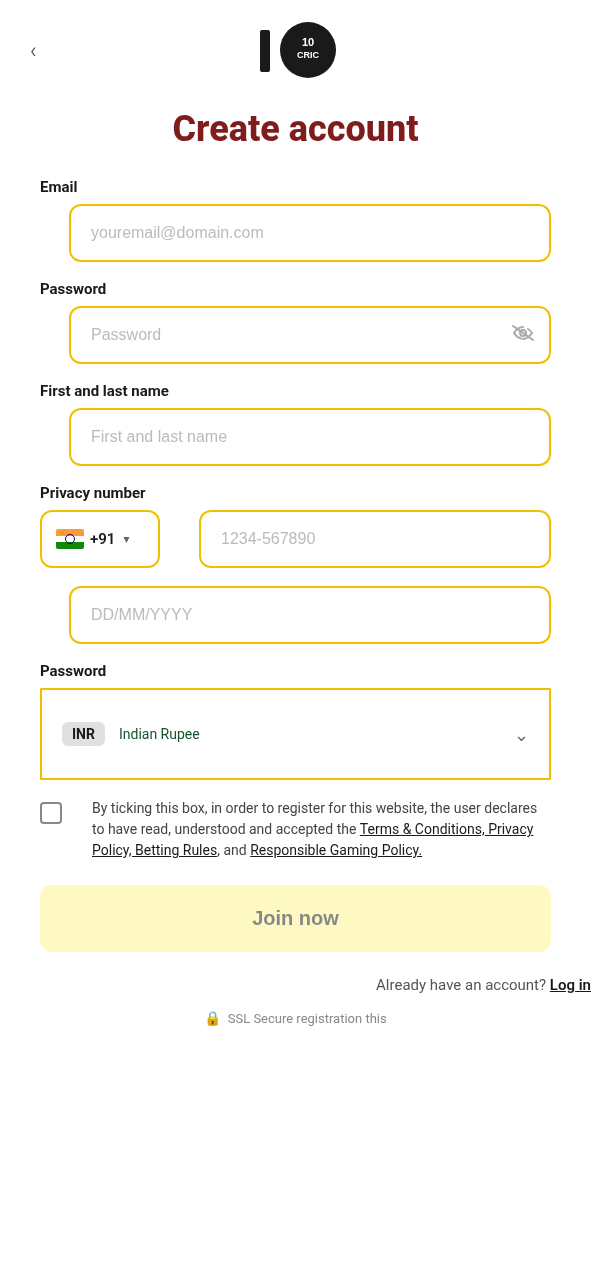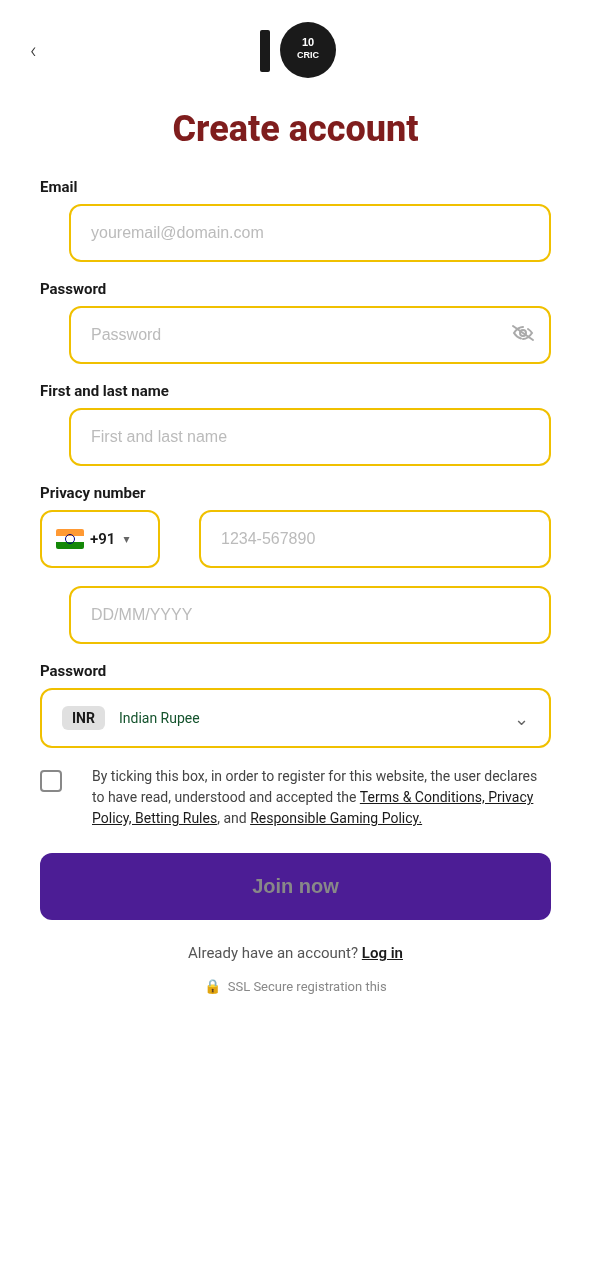--- a/index.html
+++ b/index.html
@@ -170,9 +170,9 @@
     .currency-selector {
       display: flex;
       align-items: center;
-      padding: 16px 20px;
+      padding: 32px 20px;
       border: 2px solid #f0c000;
-      border-radius: 12px;
+      border-radius: 1px;
       cursor: pointer;
       background: #fff;
       width: 100%;

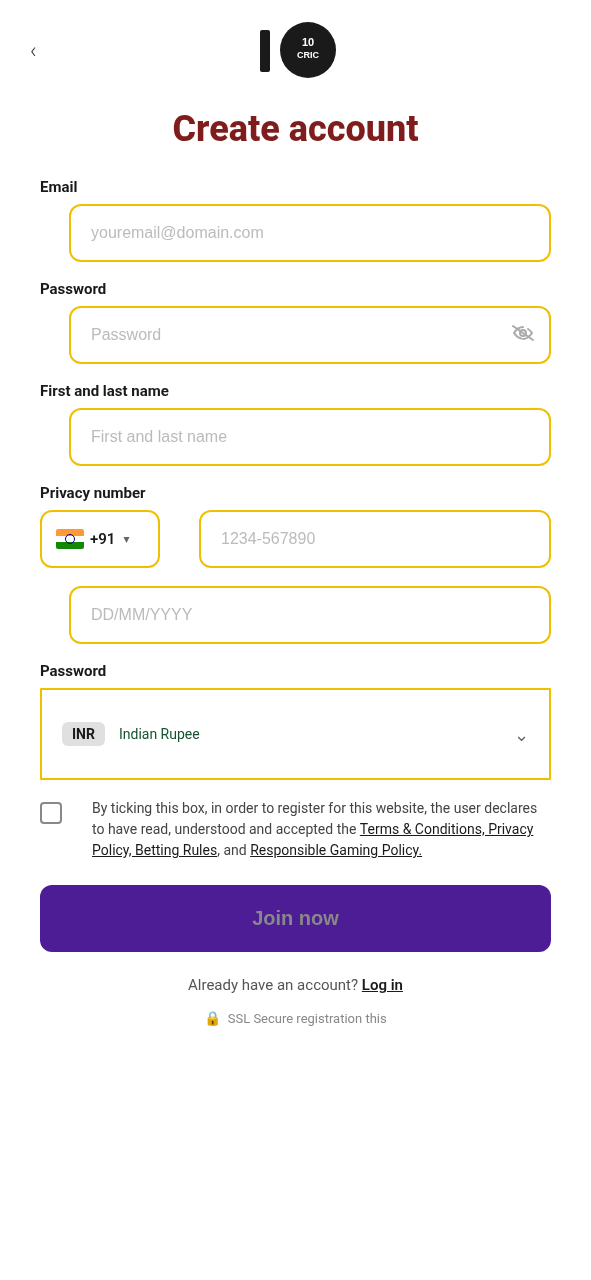--- a/index.html
+++ b/index.html
@@ -240,7 +240,7 @@
       width: calc(100% - 80px);
       margin: 0 40px 24px 40px;
       padding: 22px;
-      background: #4c1d95;
+      background: #fef9c3;
       color: #888;
       font-size: 20px;
       font-weight: 700;

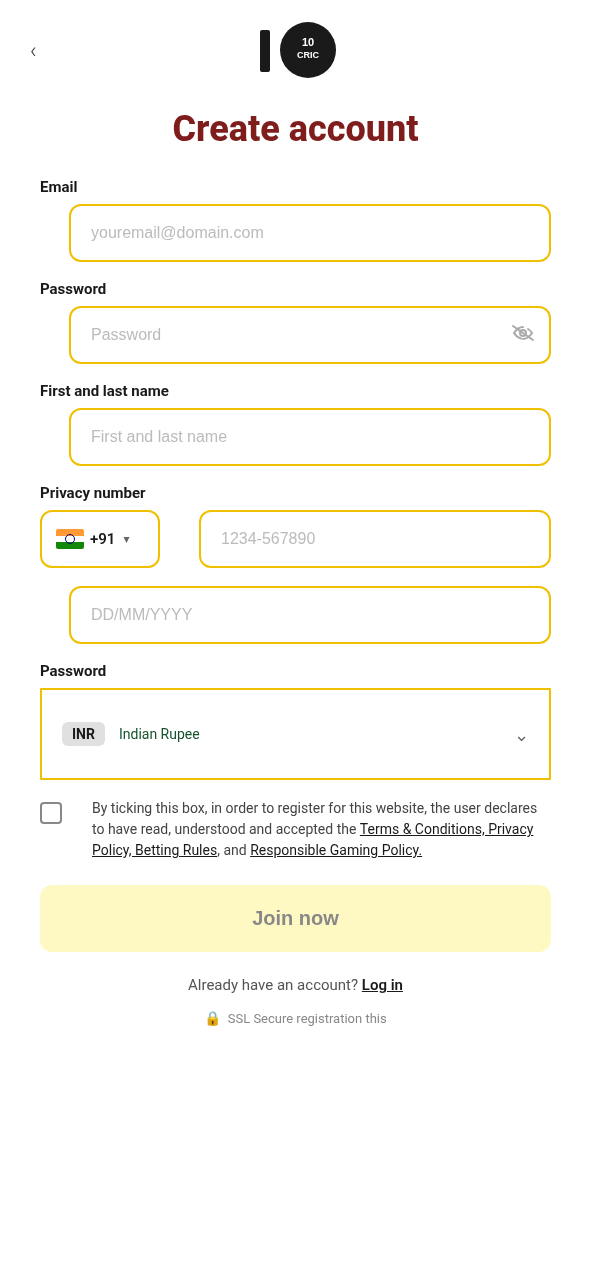--- a/index.html
+++ b/index.html
@@ -251,7 +251,7 @@
     }
 
     .login-section {
-      text-align: center;
+      text-align: right;
       font-size: 15px;
       color: #555;
       margin-bottom: 16px;

